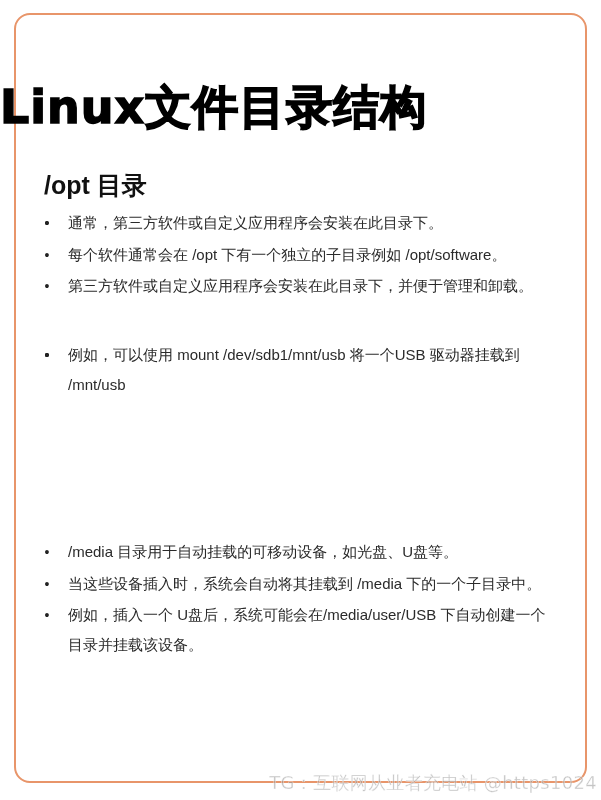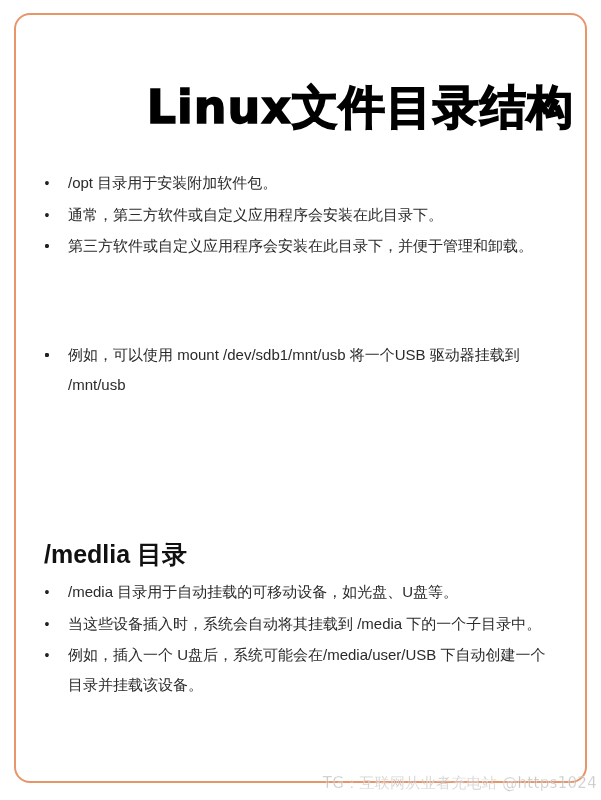--- a/index.html
+++ b/index.html
@@ -31,7 +31,7 @@
       left: 0;
       top: 48px;
       width: 574px;
-      text-align: right;
+      text-align: left;
       font-family: "DejaVu Sans", sans-serif;
       font-weight: bold;
       font-size: 46px;

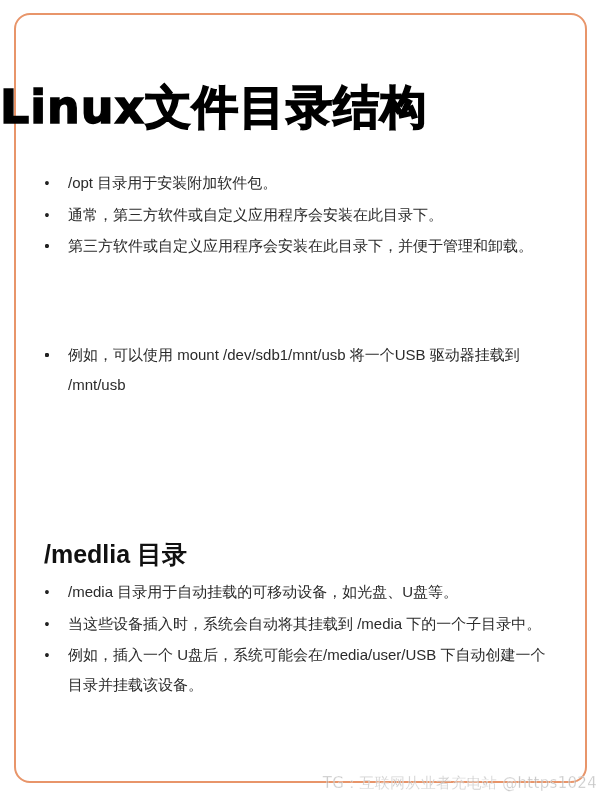--- a/index.html
+++ b/index.html
@@ -97,6 +97,7 @@
 <h1 class="title">Linux文件目录结构</h1>
 
 <div class="section" style="top:168px;">
+  <h2 class="section-heading">/opt 目录</h2>
   <ul class="bullets">
     <li class="bullet">
       <span class="bullet-dot">•</span>

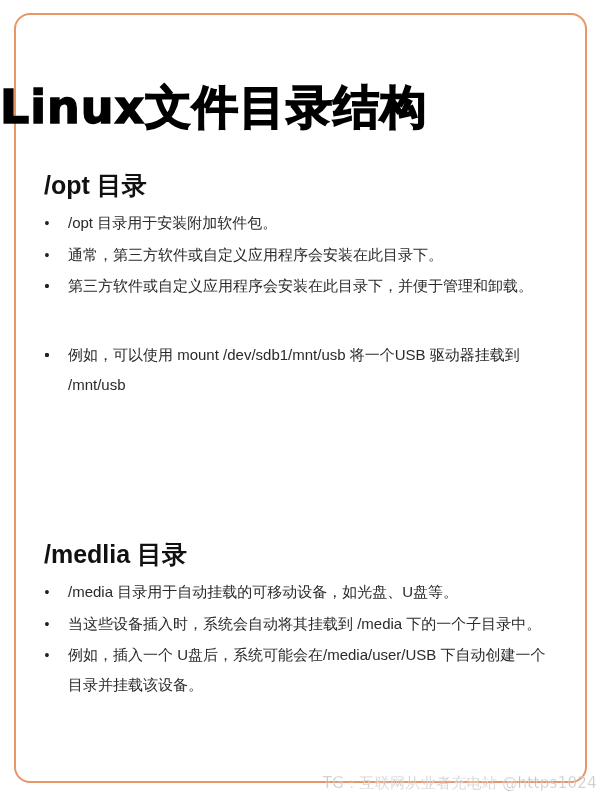--- a/index.html
+++ b/index.html
@@ -101,7 +101,6 @@
   <ul class="bullets">
     <li class="bullet">
       <span class="bullet-dot">•</span>
-      <span>/opt 目录用于安装附加软件包。</span>
     </li>
     <li class="bullet">
       <span class="bullet-dot">•</span>

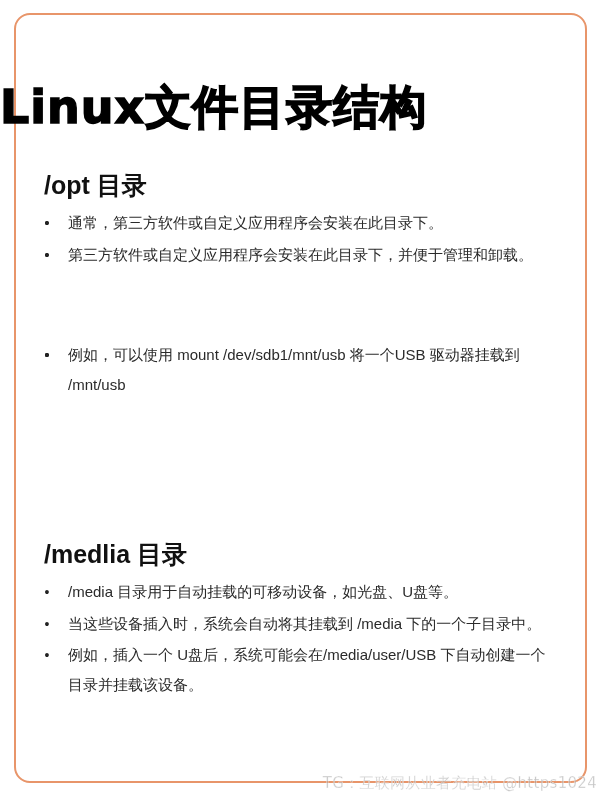--- a/index.html
+++ b/index.html
@@ -108,6 +108,7 @@
     </li>
     <li class="bullet">
       <span class="bullet-dot">•</span>
+      <span>每个软件通常会在 /opt 下有一个独立的子目录例如 /opt/software。</span>
     </li>
     <li class="bullet">
       <span class="bullet-dot">•</span>

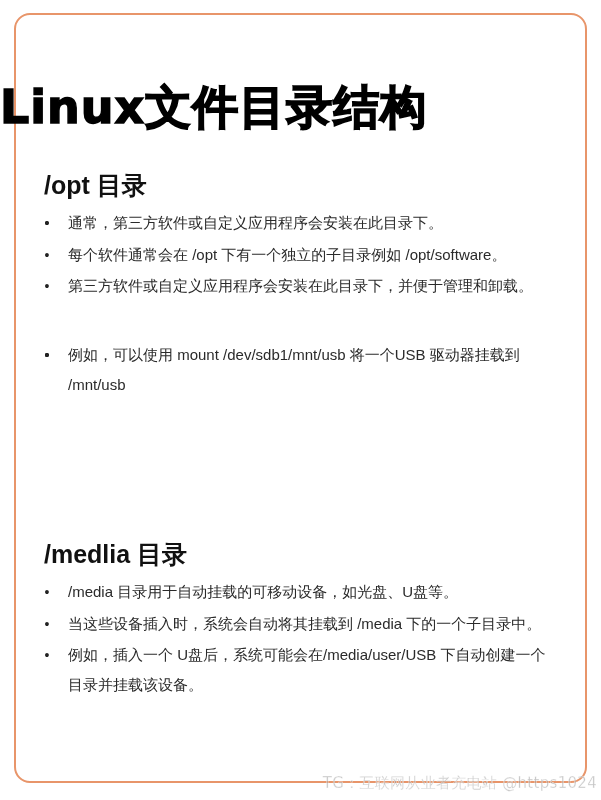--- a/index.html
+++ b/index.html
@@ -133,7 +133,6 @@
 </div>
 
 <div class="section" style="top:537px;">
-  <h2 class="section-heading">/medlia 目录</h2>
   <ul class="bullets">
     <li class="bullet">
       <span class="bullet-dot">•</span>

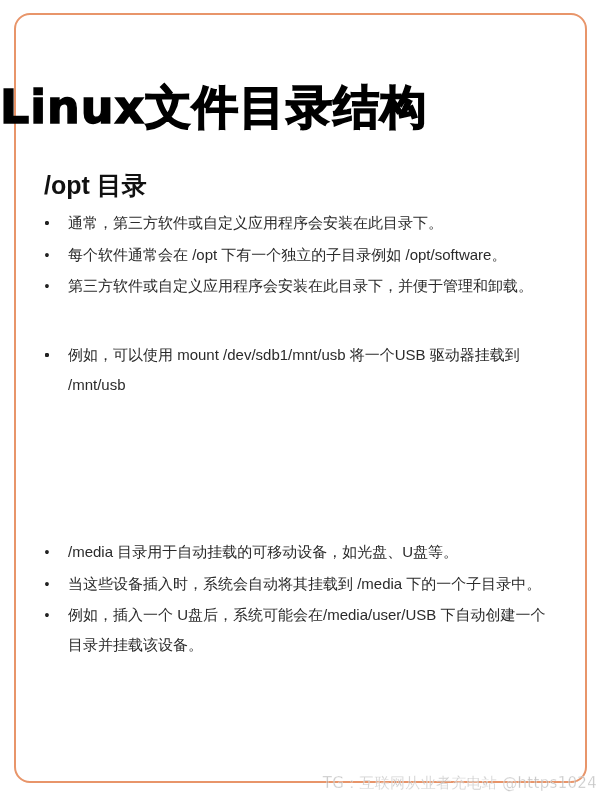--- a/index.html
+++ b/index.html
@@ -81,7 +81,7 @@
       right: 4px;
       top: 773px;
       font-family: "DejaVu Sans", sans-serif;
-      font-size: 15px;
+      font-size: 18px;
       line-height: 20px;
       color: rgba(150, 150, 150, 0.55);
       -webkit-text-stroke: 0.4px rgba(255,255,255,0.8);

